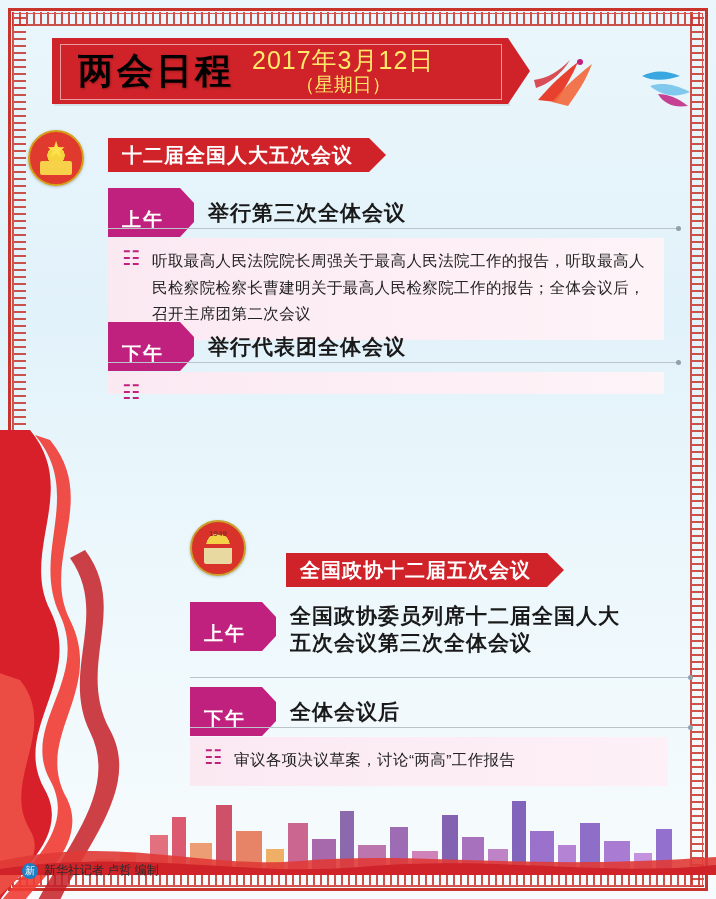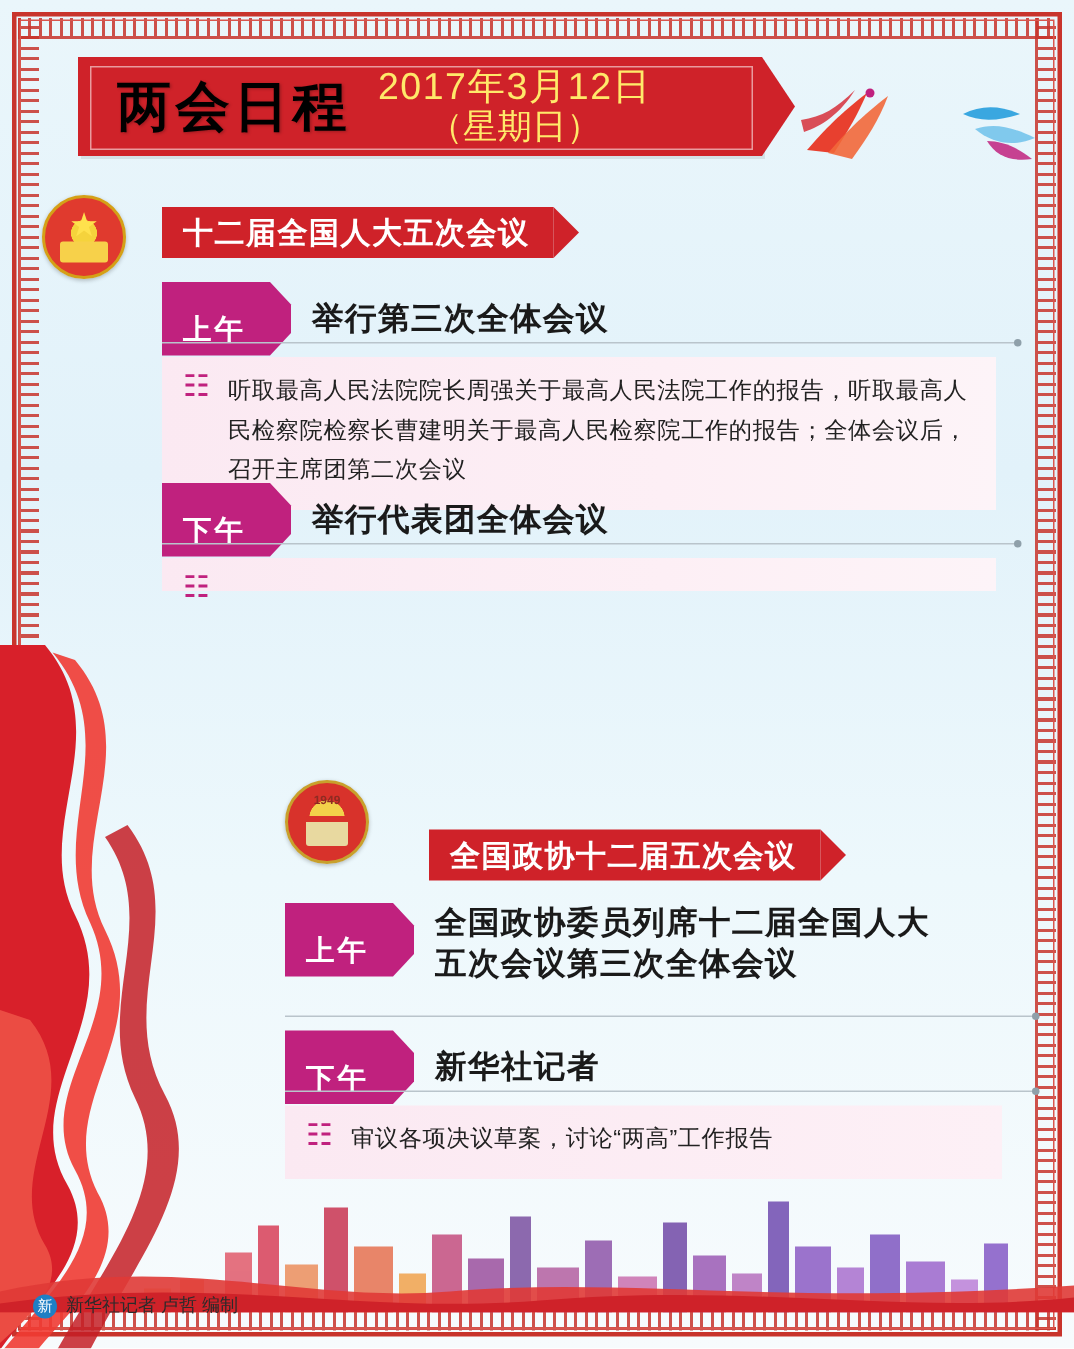--- a/index.html
+++ b/index.html
@@ -75,7 +75,7 @@
     text-align: center; white-space: nowrap;
   }
   .date-line1 { font-size: 25px; letter-spacing: 1px; }
-  .date-line2 { font-size: 23px; }
+  .date-line2 { font-size: 19px; }
 
   
   .bird { position: absolute; }

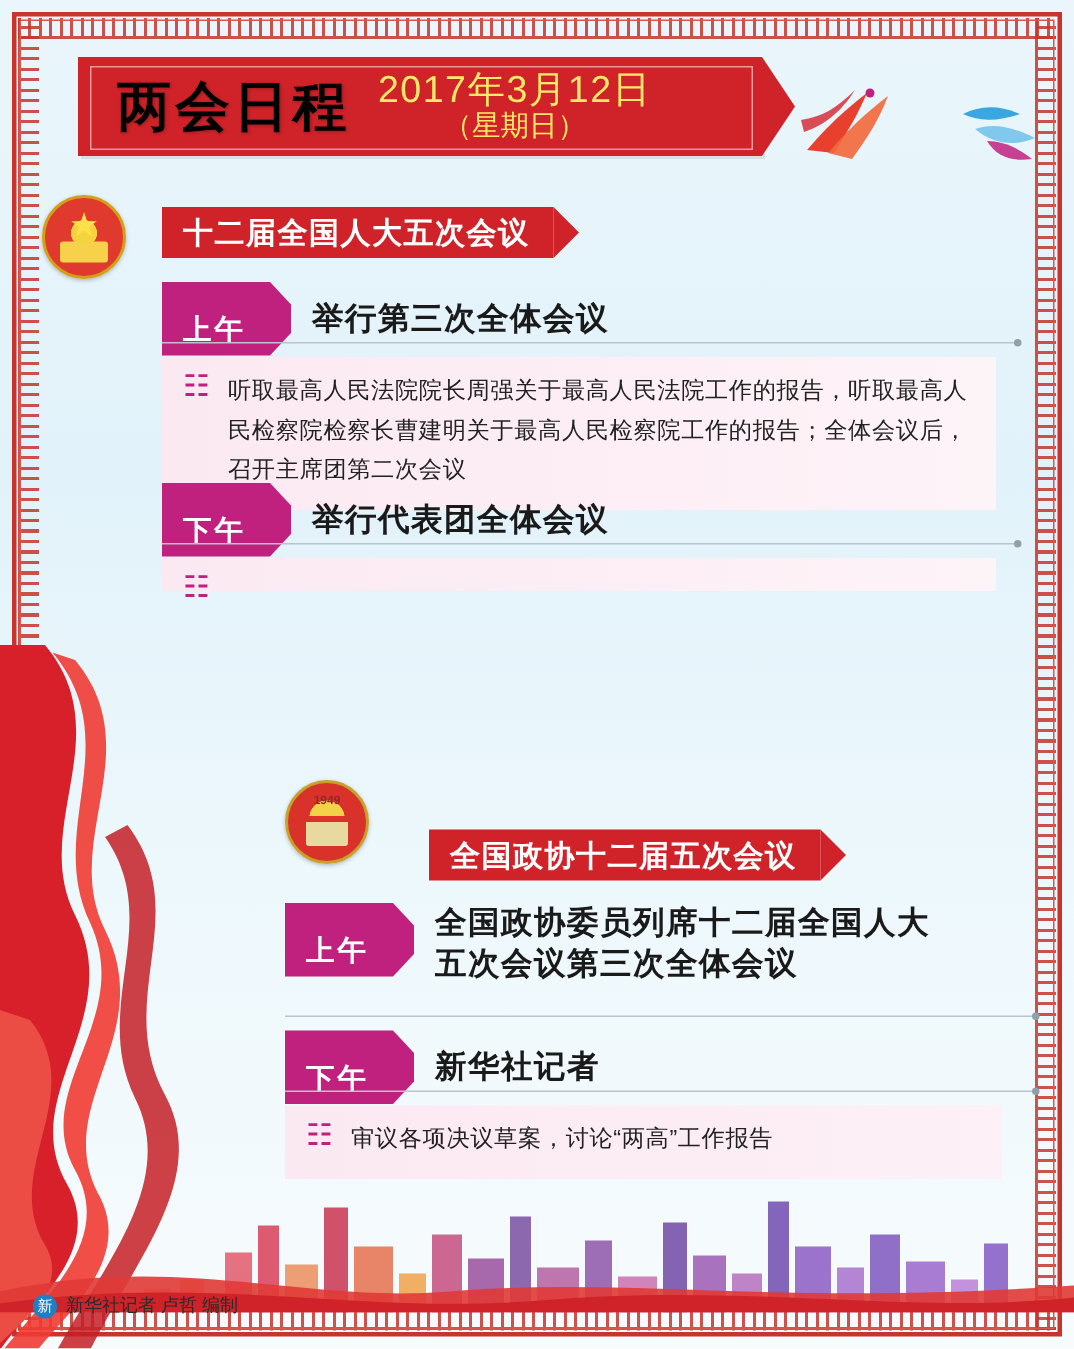--- a/index.html
+++ b/index.html
@@ -302,7 +302,7 @@
 
   <div class="slot" style="left:190px; top:687px;">
     <div class="slot-tag">下午</div>
-    <div class="slot-title">新华社记者</div>
+    <div class="slot-title">全体会议后</div>
   </div>
   <div class="rule" style="left:190px; top:727px; width:500px;"></div>
 

